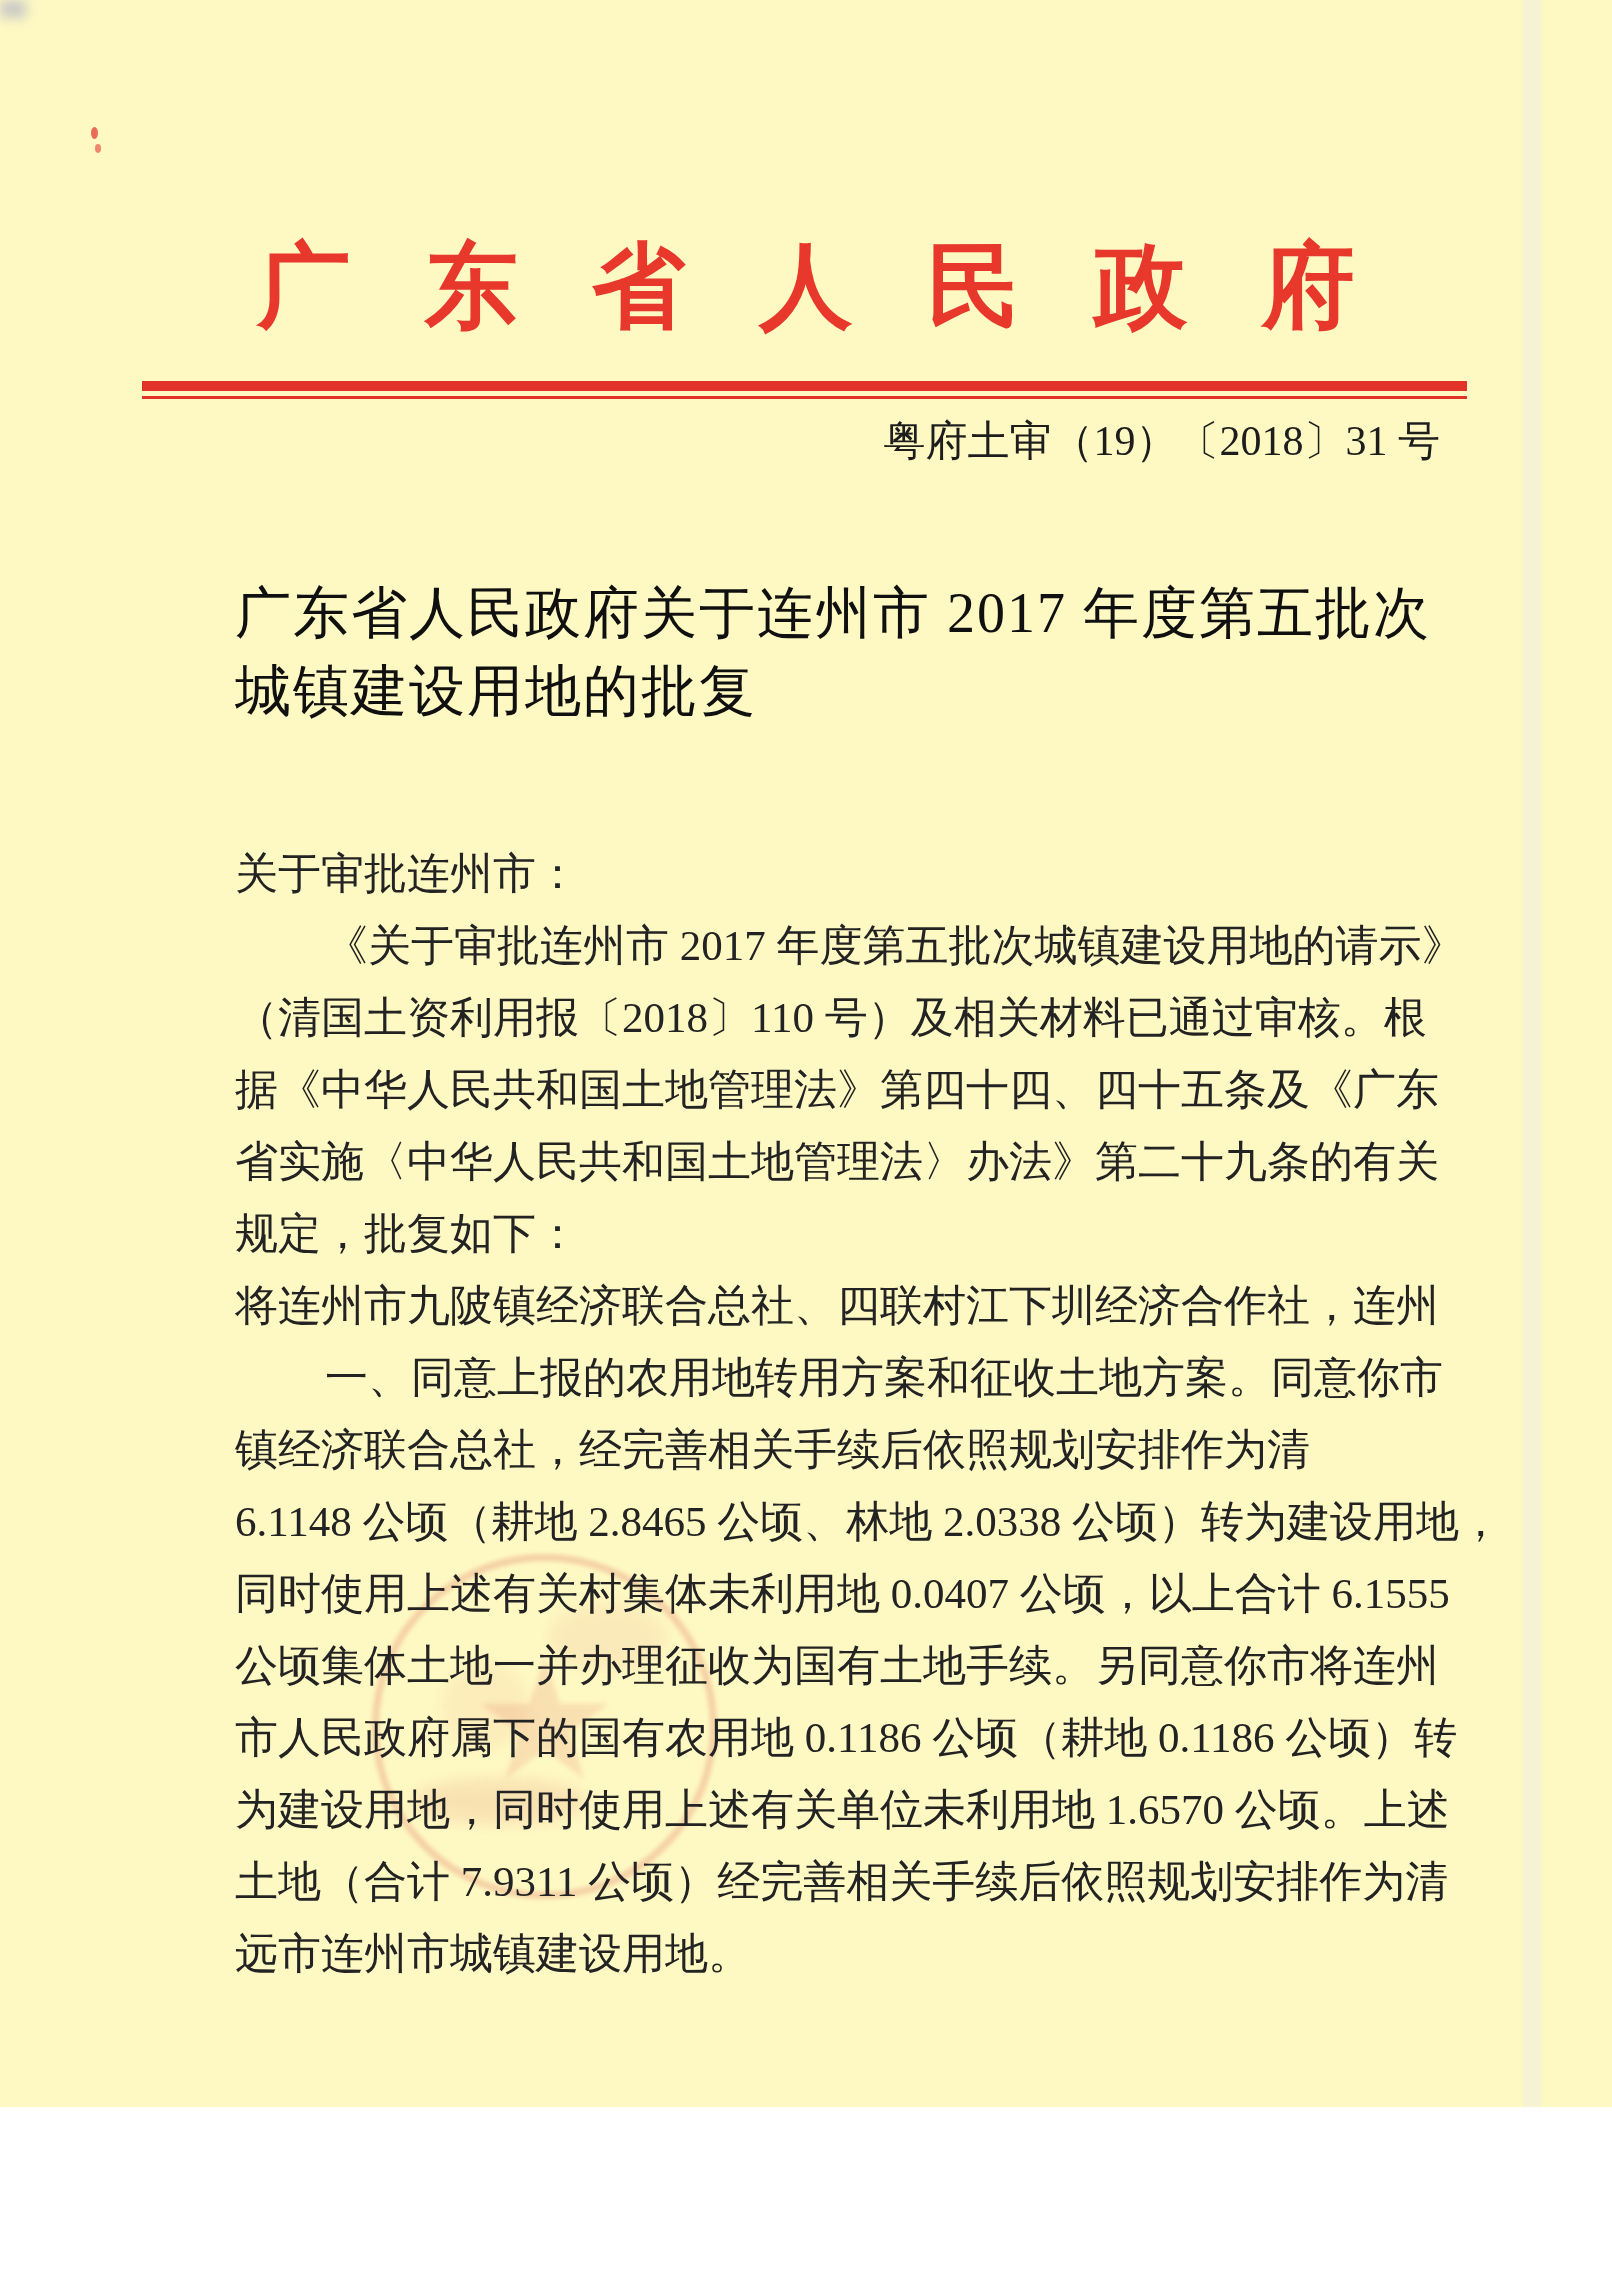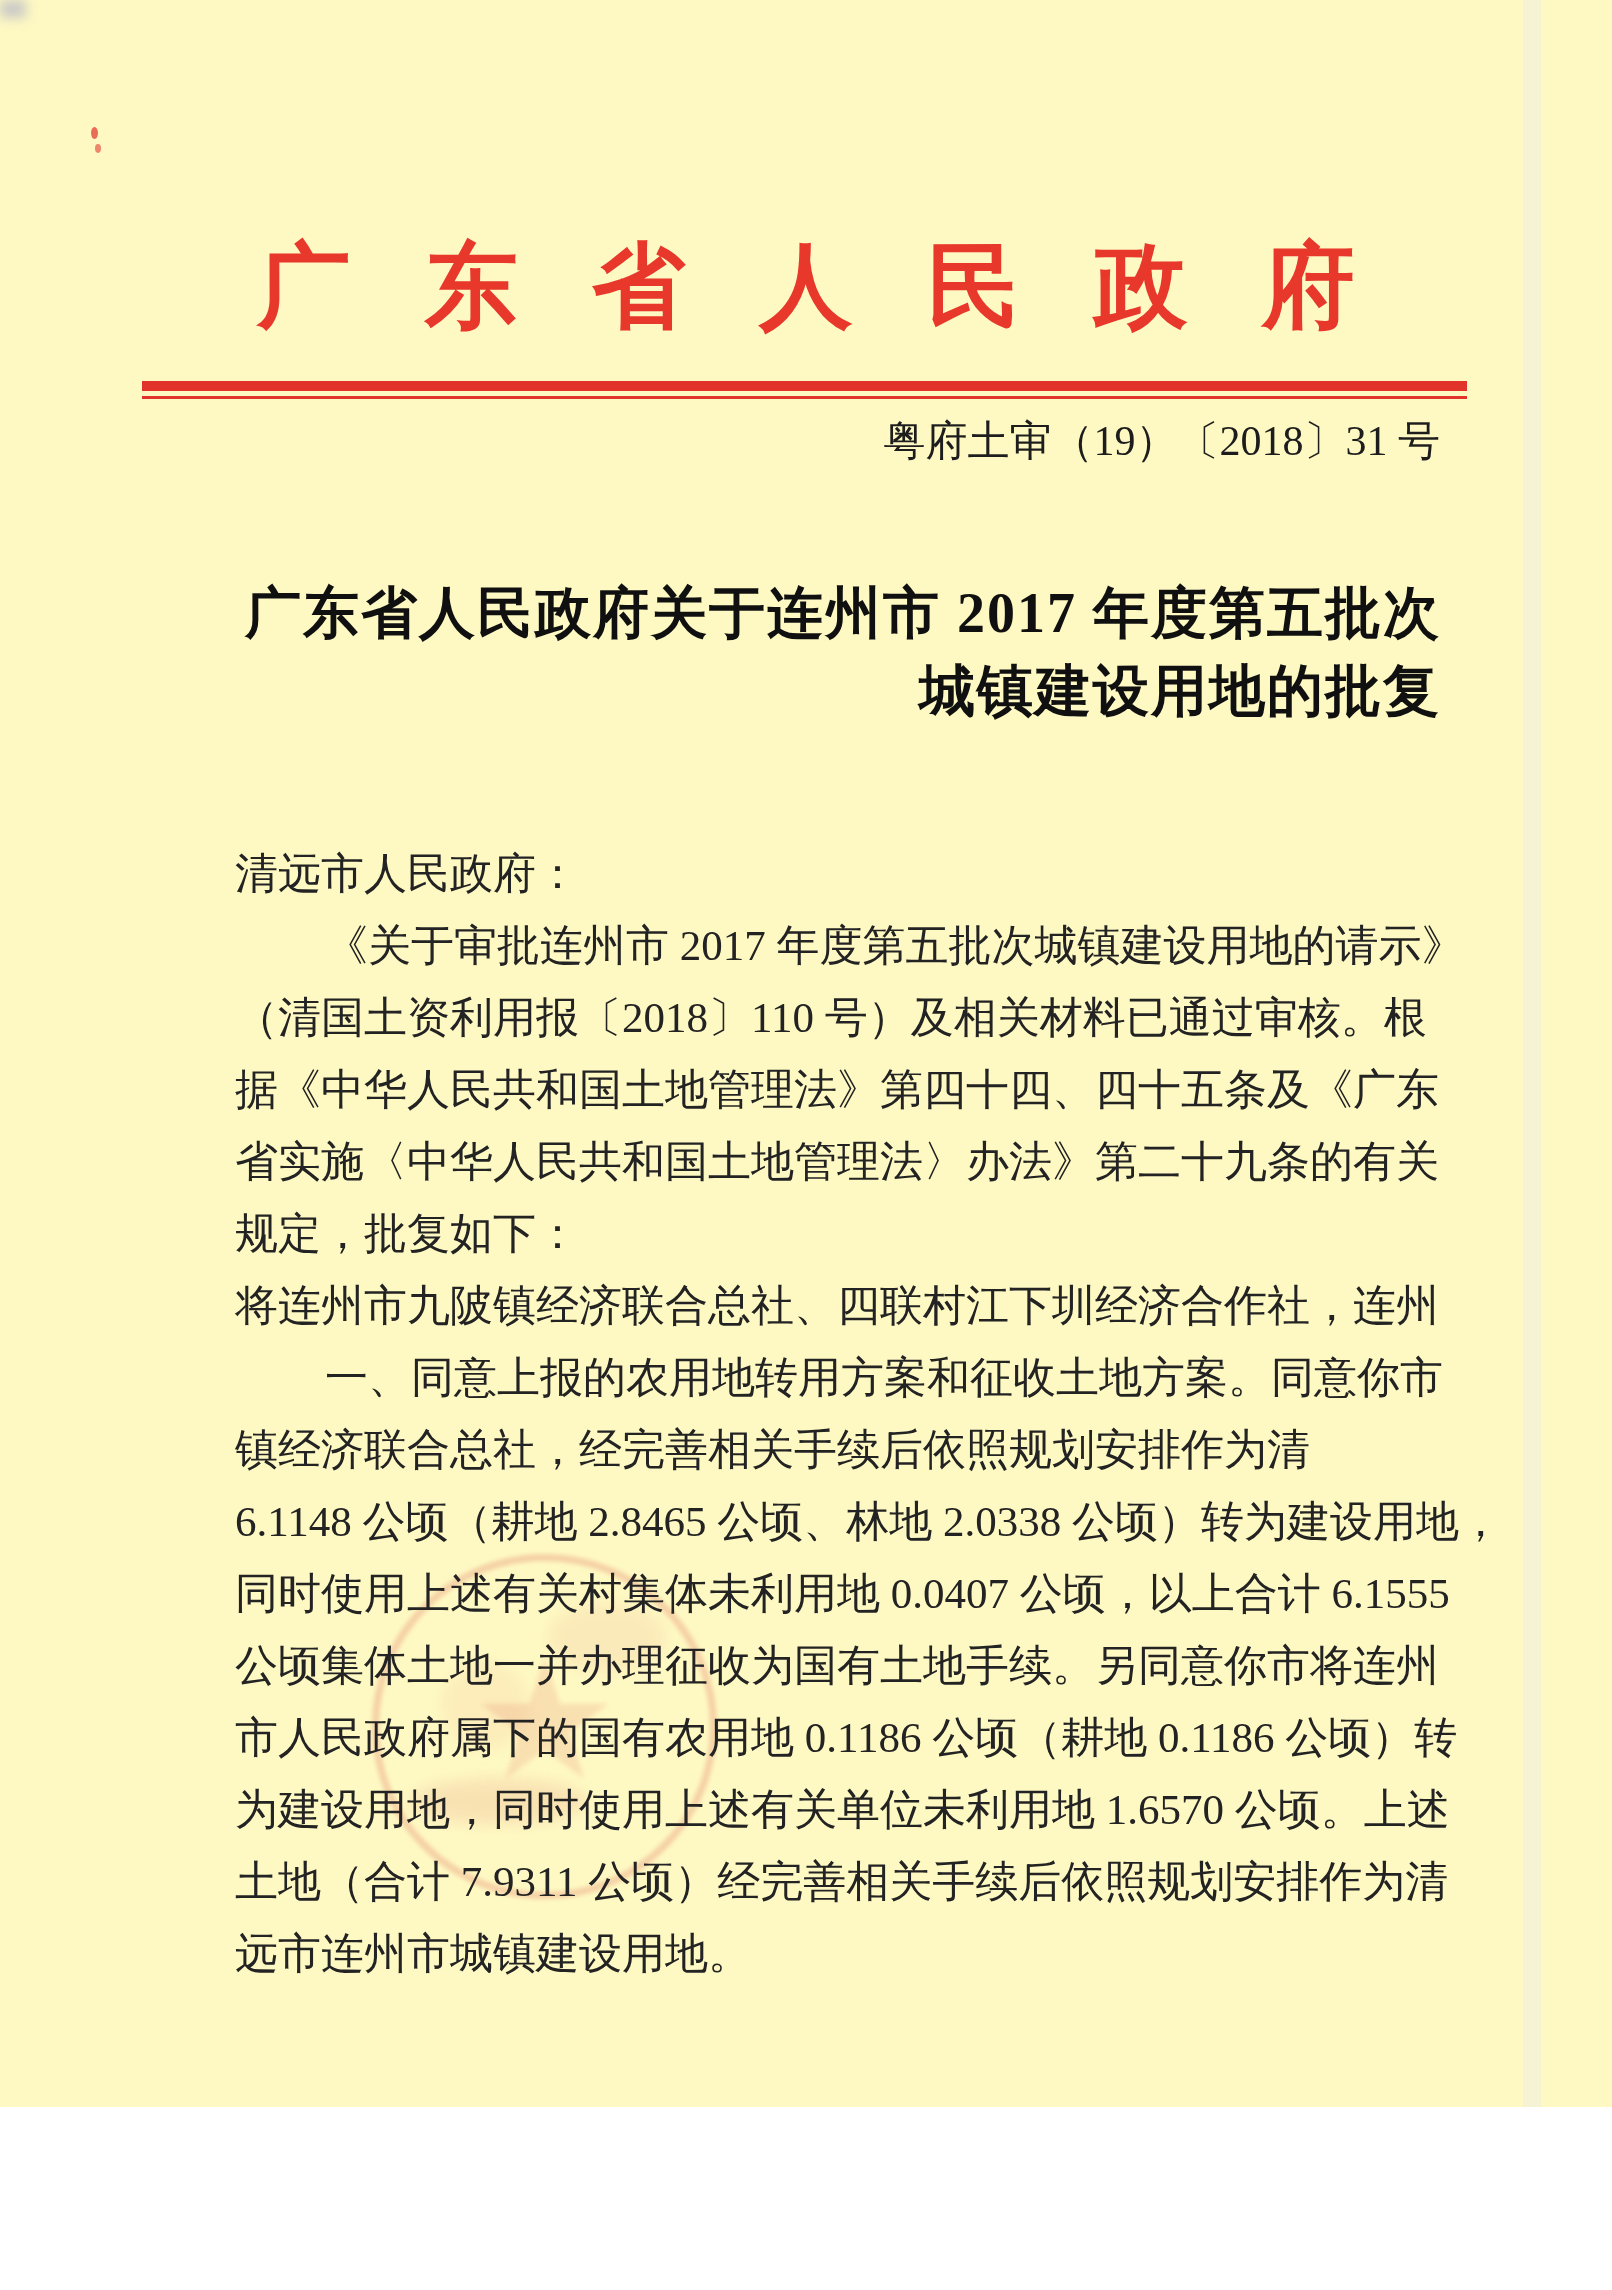--- a/index.html
+++ b/index.html
@@ -52,9 +52,9 @@
     position: absolute;
     top: 574px; left: 235px;
     width: 1206px;
-    text-align: right;
+    text-align: left;
     font-size: 56px;
-    font-weight: 700;
+    font-weight: 400;
     color: #101010;
     line-height: 78px;
     letter-spacing: 2px;

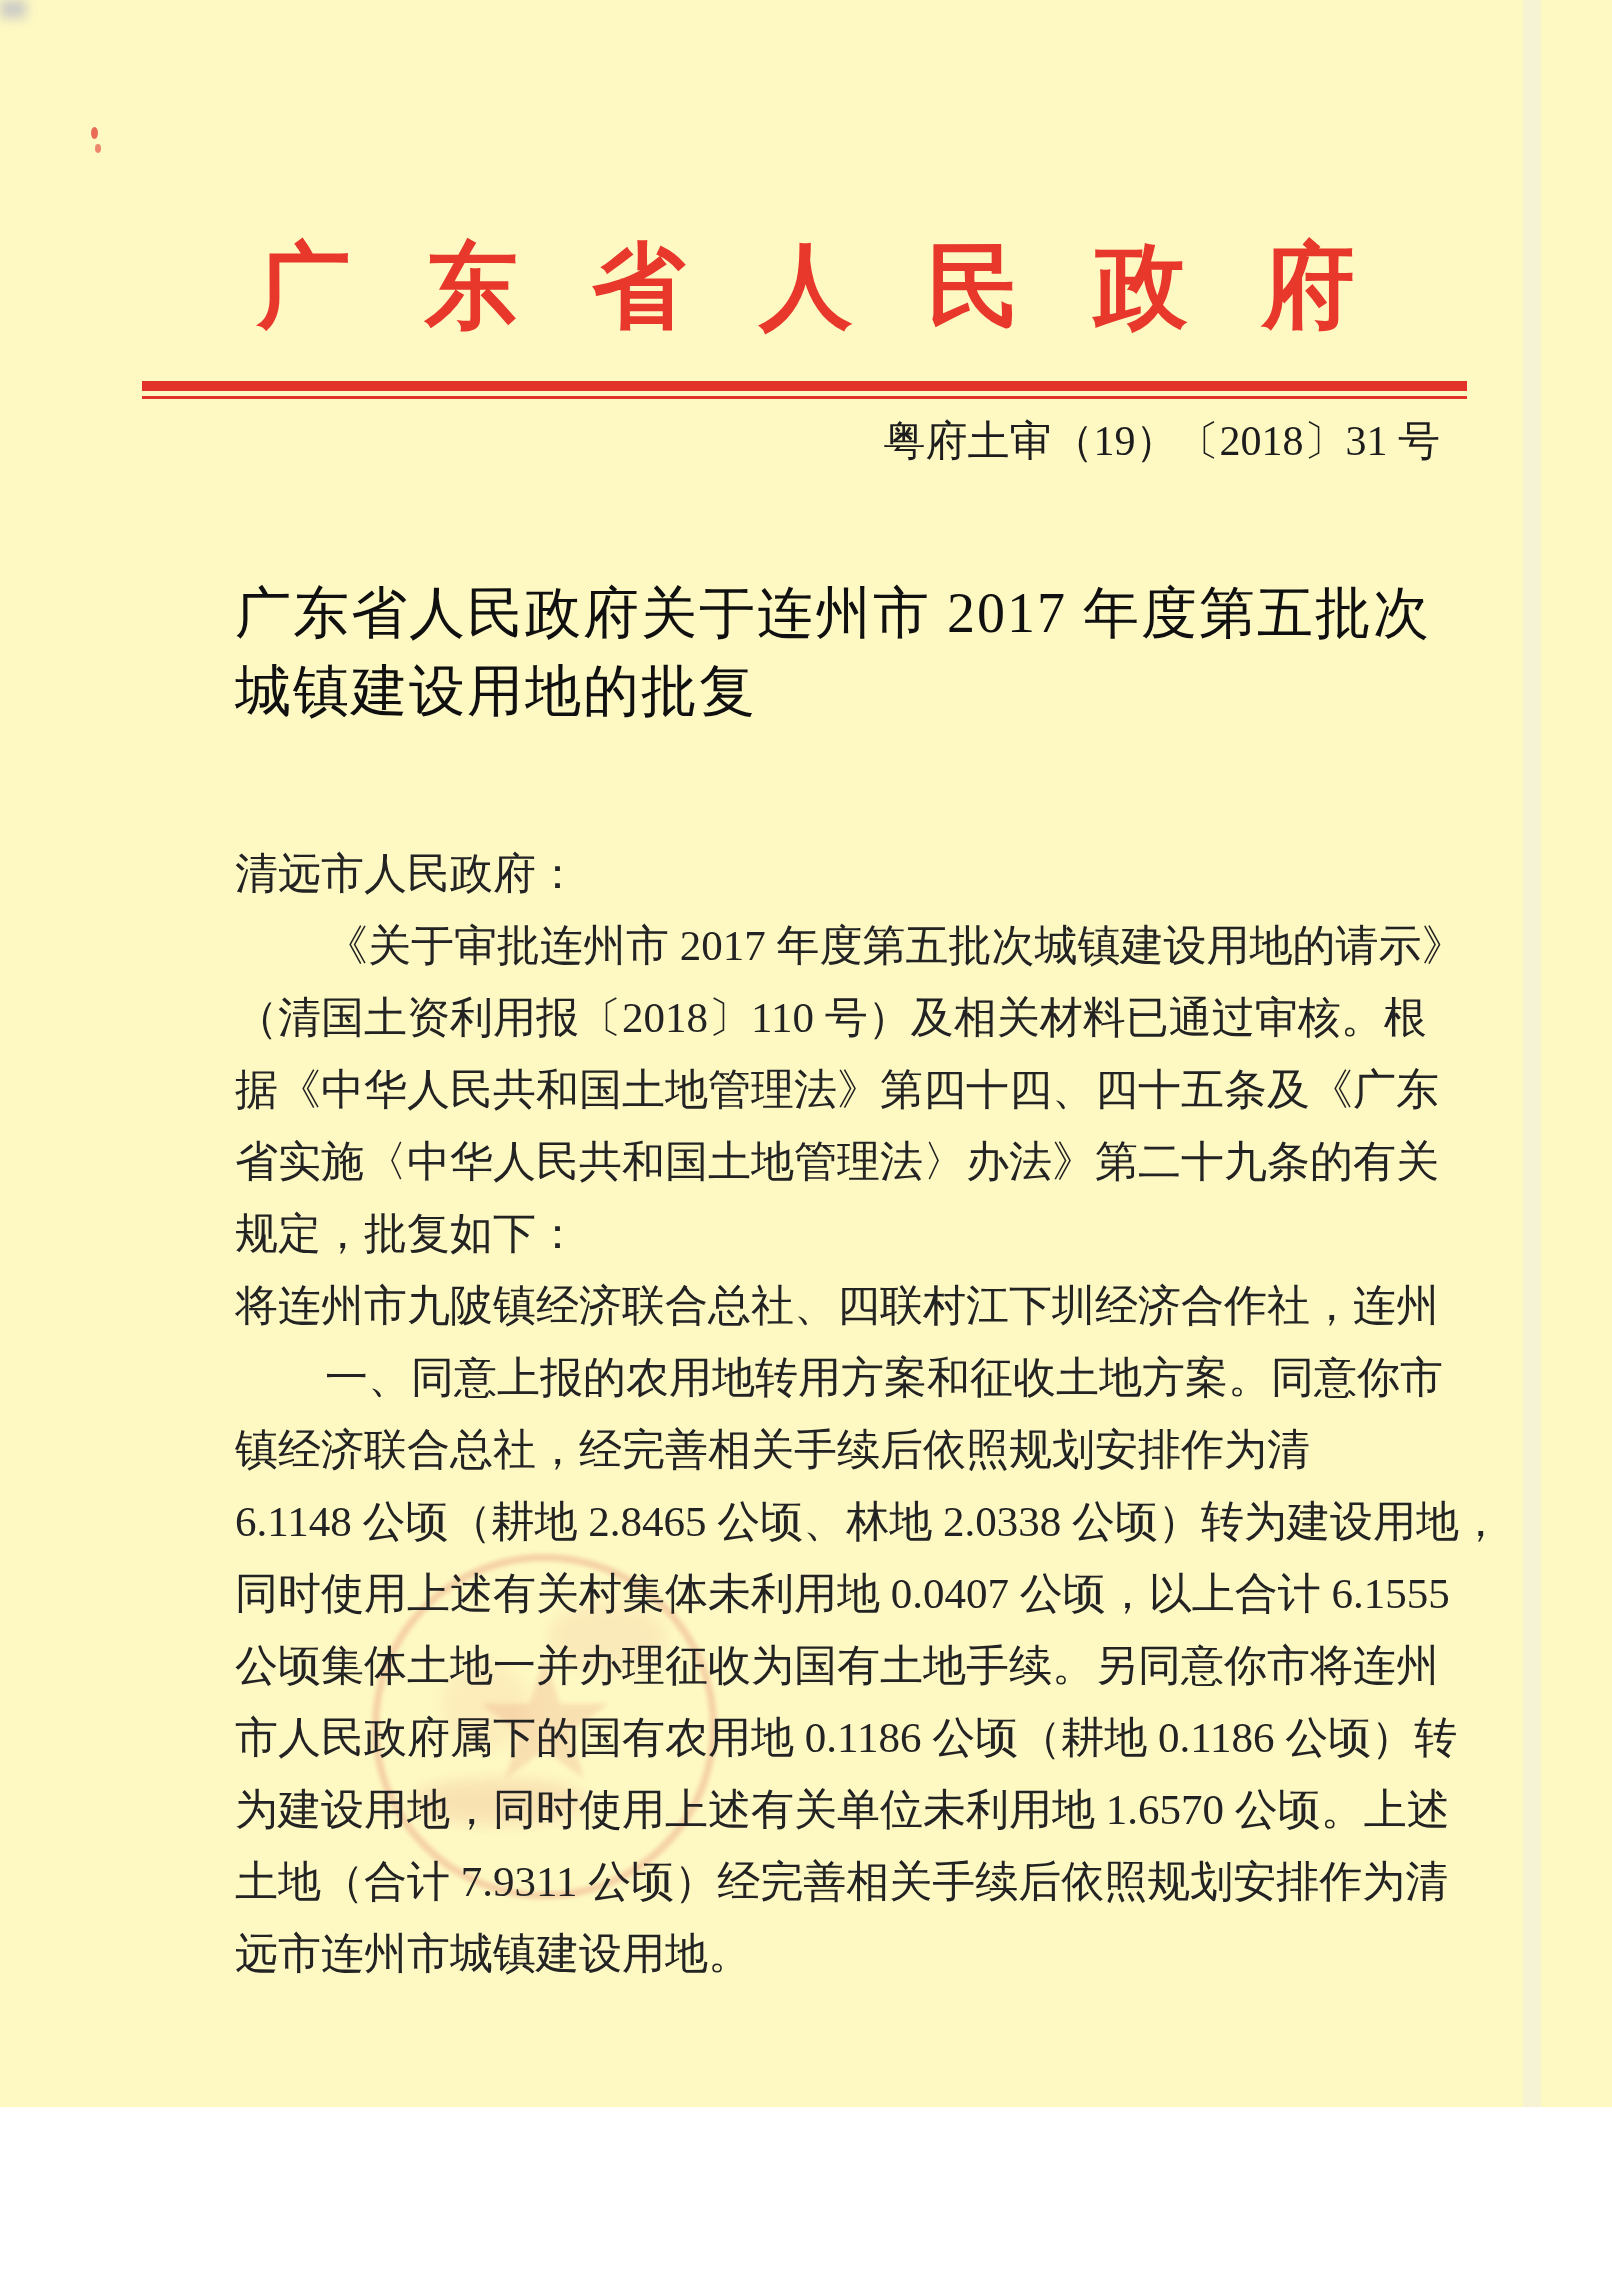--- a/index.html
+++ b/index.html
@@ -159,7 +159,7 @@
   </div>
 
   <div class="body-text">
-    <div class="bl">清远市人民政府：</div>
+    <div class="bl">关于审批连州市：</div>
     <div class="bl indent">《关于审批连州市 2017 年度第五批次城镇建设用地的请示》</div>
     <div class="bl">（清国土资利用报〔2018〕110 号）及相关材料已通过审核。根</div>
     <div class="bl">据《中华人民共和国土地管理法》第四十四、四十五条及《广东</div>

